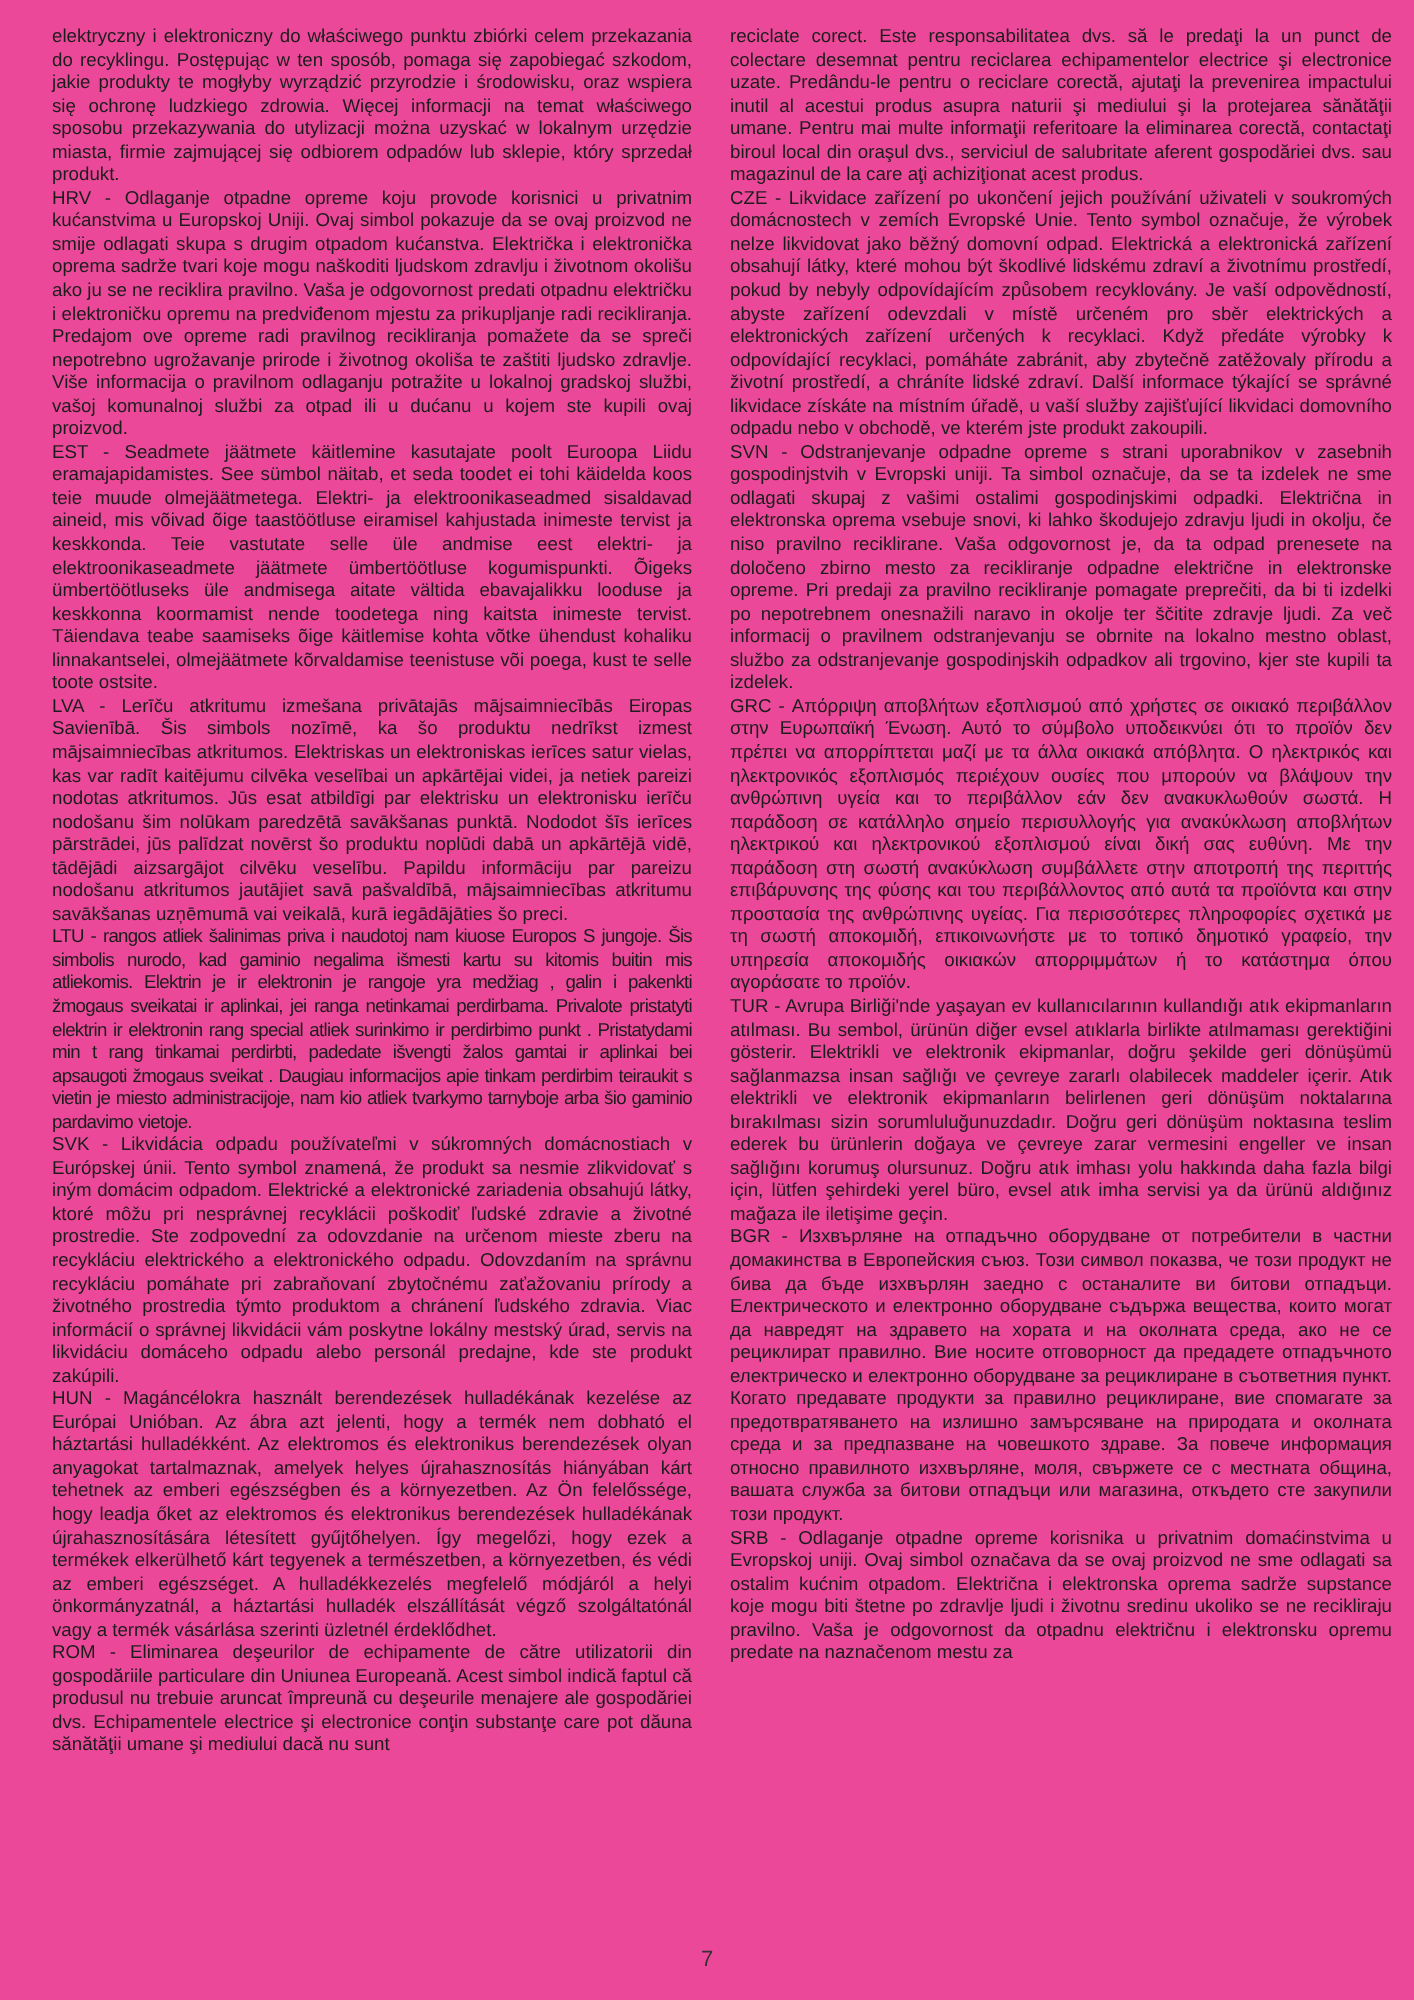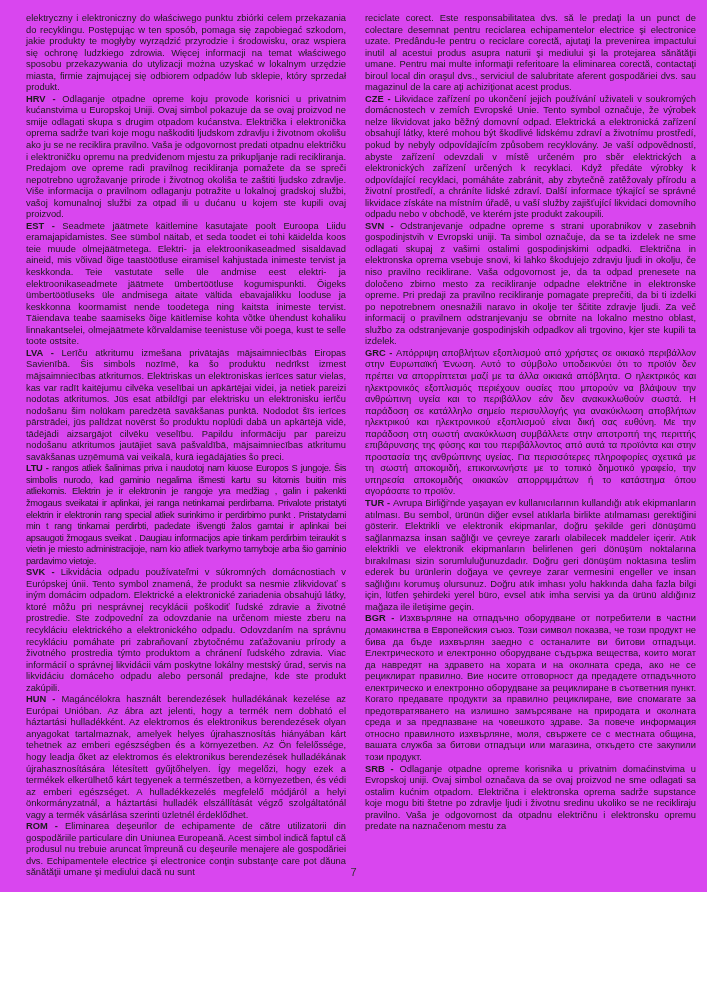--- a/index.html
+++ b/index.html
@@ -18,8 +18,8 @@
   .page {
     position: relative;
     width: 707px;
-    height: 892px;
-    background: #d946ef;
+    height: 1000px;
+    background: #ec4899;
     box-sizing: border-box;
     padding: 13px 1px 0 26px;
   }

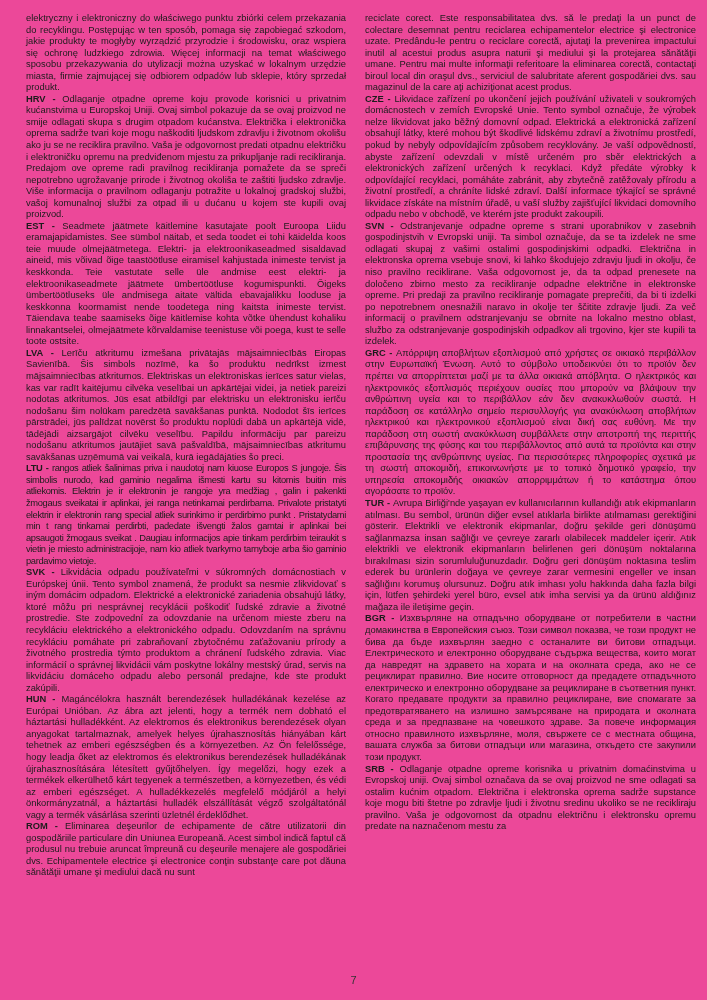--- a/index.html
+++ b/index.html
@@ -41,7 +41,7 @@
     padding: 0;
   }
   .section .code {
-    font-weight: bold;
+    font-weight: normal;
     white-space: pre;
   }
   .section.alt-font {

